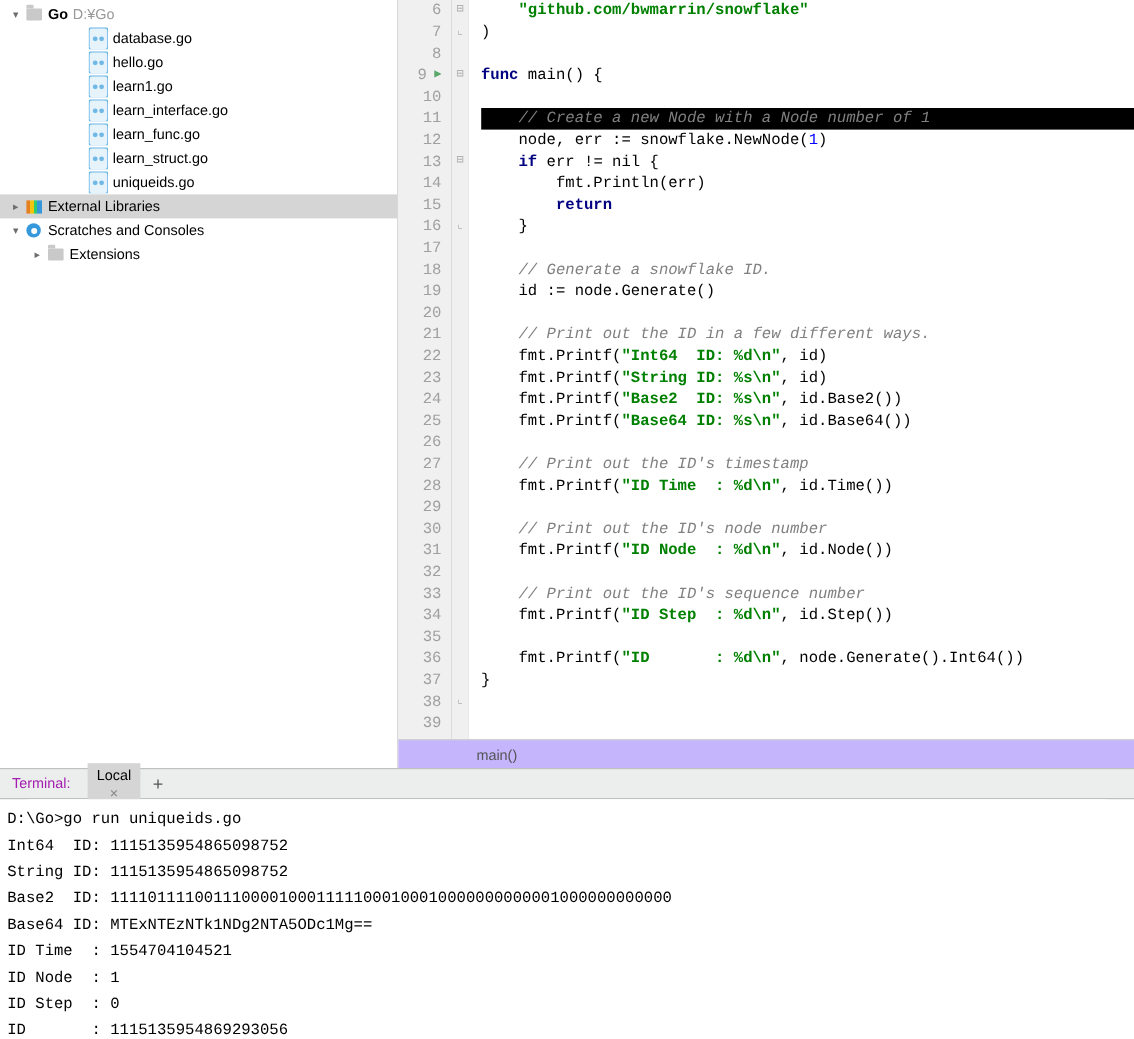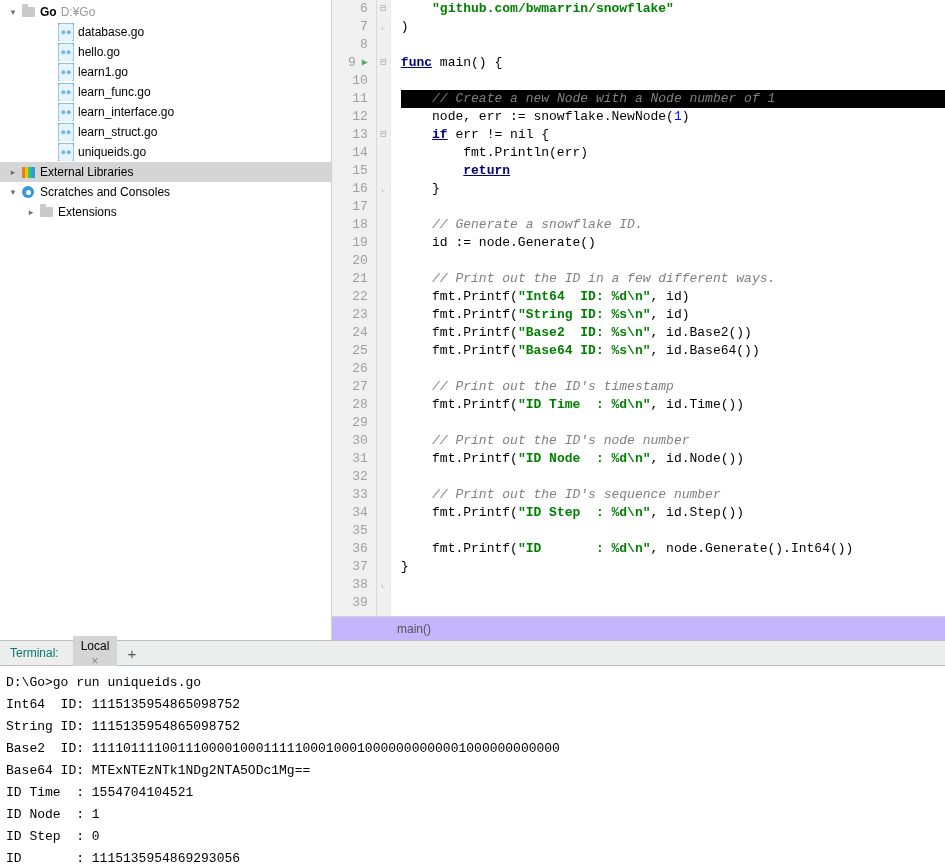--- a/index.html
+++ b/index.html
@@ -47,7 +47,7 @@
 .label { color:#000; }
 .path { color:#999; margin-left:4px; }
 .ind1 { padding-left:24px; }
-.ind2 { padding-left:44px; }
+.ind2 { padding-left:60px; }
 
 .editor-area { flex:1; display:flex; flex-direction:column; min-width:0;}
 .code-wrap { flex:1; display:flex; font-family:"Consolas","Courier New",monospace; font-size:13px; line-height:18px; overflow:hidden;}

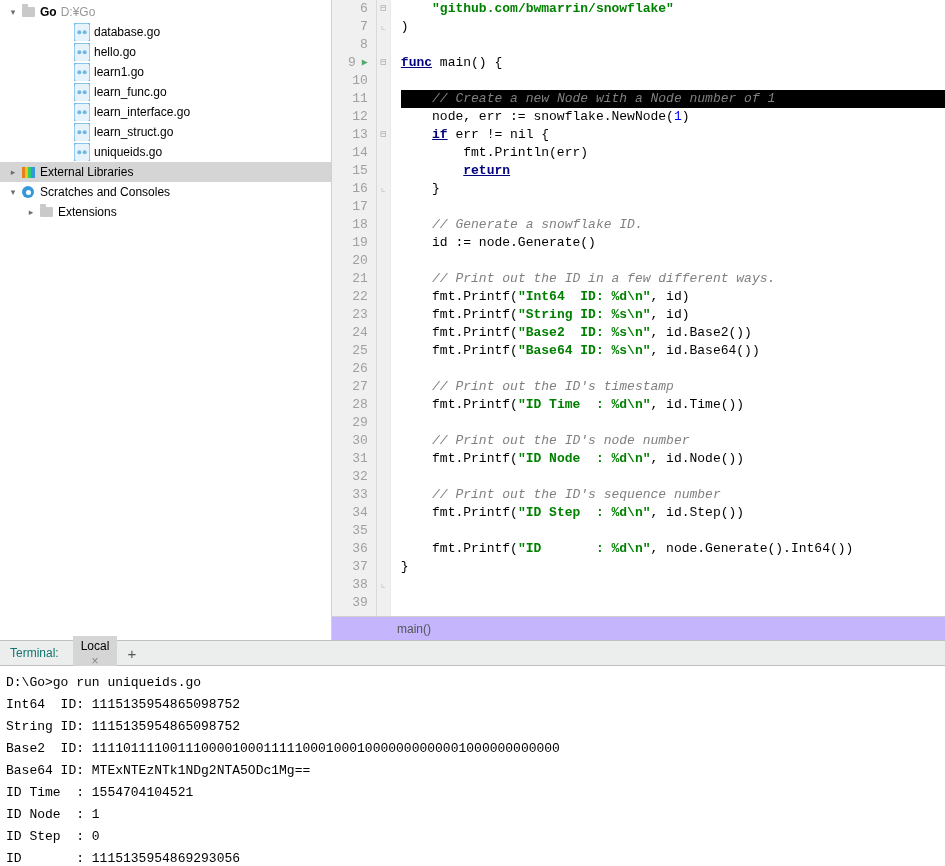--- a/index.html
+++ b/index.html
@@ -63,7 +63,7 @@
 .fold-col { background:#f0f0f0; border-right:1px solid #e9e9e9; width:14px; color:#b0b0b0;}
 .fold-col div { height:18px; text-align:center; font-size:10px;}
 
-.c-kw { color:#000080; font-weight:bold;text-decoration:underline; }
+.c-kw { color:#000080; font-weight:bold; }
 .c-str { color:#008000; font-weight:bold; }
 .c-cmt { color:#808080; font-style:italic; }
 .c-num { color:#0000ff; }

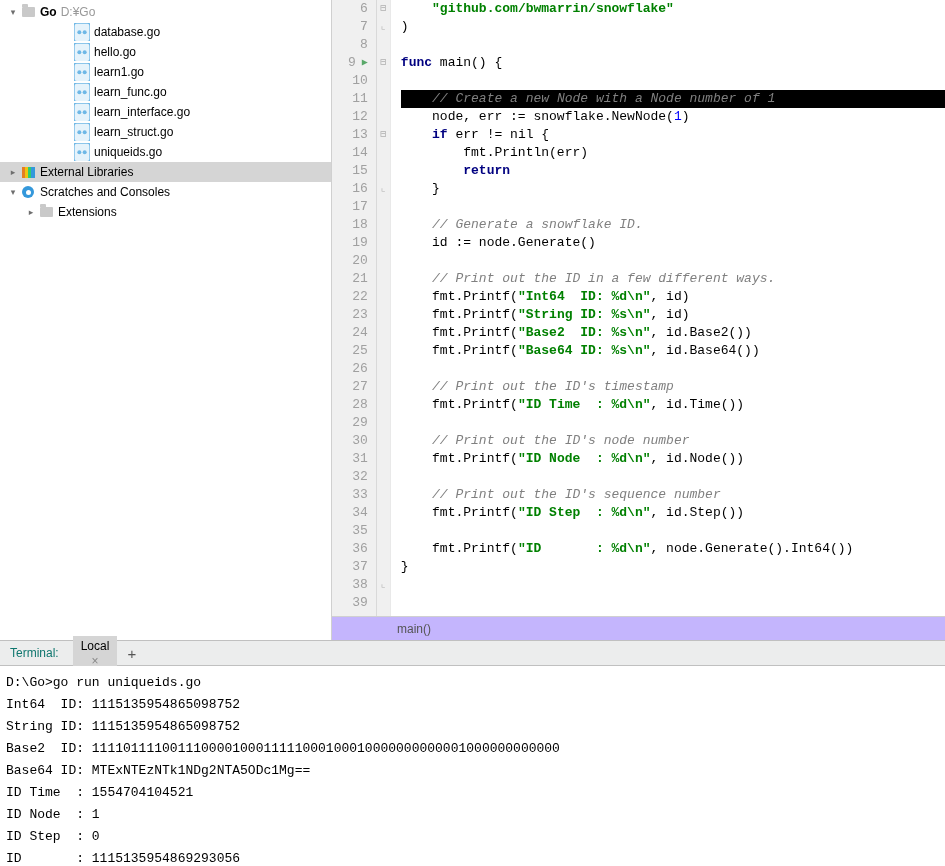--- a/index.html
+++ b/index.html
@@ -139,18 +139,18 @@
               <circle cx="8" cy="7" r="1.5" fill="#6fb8e6"></circle>
             </svg>
           </span>
+          <span class="label">learn_interface.go</span>
+        </div>
+        <div class="tree-row ind2">
+          <span class="arrow hide">▸</span>
+          <span class="icon">
+            <svg viewBox="0 0 12 14">
+              <rect x="0" y="0" width="12" height="14" rx="2" fill="#e6f3fb" stroke="#6fb8e6"></rect>
+              <circle cx="4" cy="7" r="1.5" fill="#6fb8e6"></circle>
+              <circle cx="8" cy="7" r="1.5" fill="#6fb8e6"></circle>
+            </svg>
+          </span>
           <span class="label">learn_func.go</span>
-        </div>
-        <div class="tree-row ind2">
-          <span class="arrow hide">▸</span>
-          <span class="icon">
-            <svg viewBox="0 0 12 14">
-              <rect x="0" y="0" width="12" height="14" rx="2" fill="#e6f3fb" stroke="#6fb8e6"></rect>
-              <circle cx="4" cy="7" r="1.5" fill="#6fb8e6"></circle>
-              <circle cx="8" cy="7" r="1.5" fill="#6fb8e6"></circle>
-            </svg>
-          </span>
-          <span class="label">learn_interface.go</span>
         </div>
         <div class="tree-row ind2">
           <span class="arrow hide">▸</span>

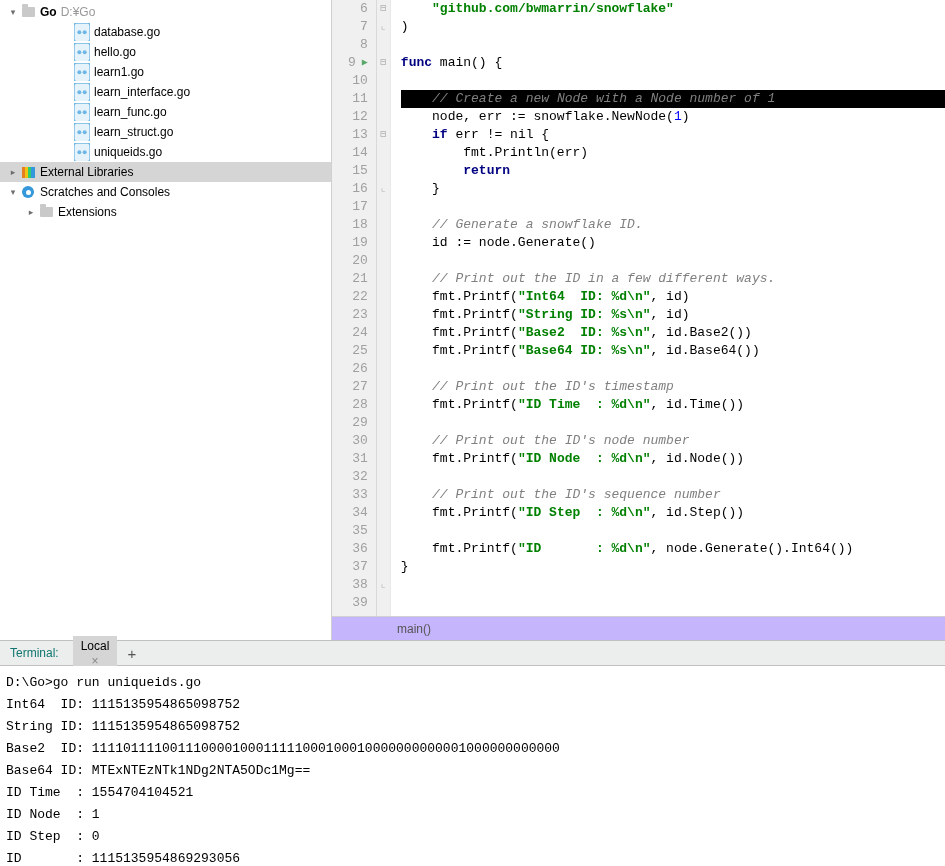--- a/index.html
+++ b/index.html
@@ -73,7 +73,7 @@
   height:26px; display:flex; align-items:center; border-top:1px solid #c0c0c0; border-bottom:1px solid #c0c0c0;
   background:#eceded; font-size:12px;
 }
-.term-label { padding:0 10px; color:#0f766e;}
+.term-label { padding:0 10px; color:#a21caf;}
 .term-tab { padding:3px 8px; background:#d5d5d5; display:flex; align-items:center; gap:1px; margin-left:4px;flex-direction:column;}
 .term-close { color:#888; font-size:12px; cursor:pointer;}
 .term-plus { padding:0 10px; color:#555; font-size:15px; cursor:pointer;}

